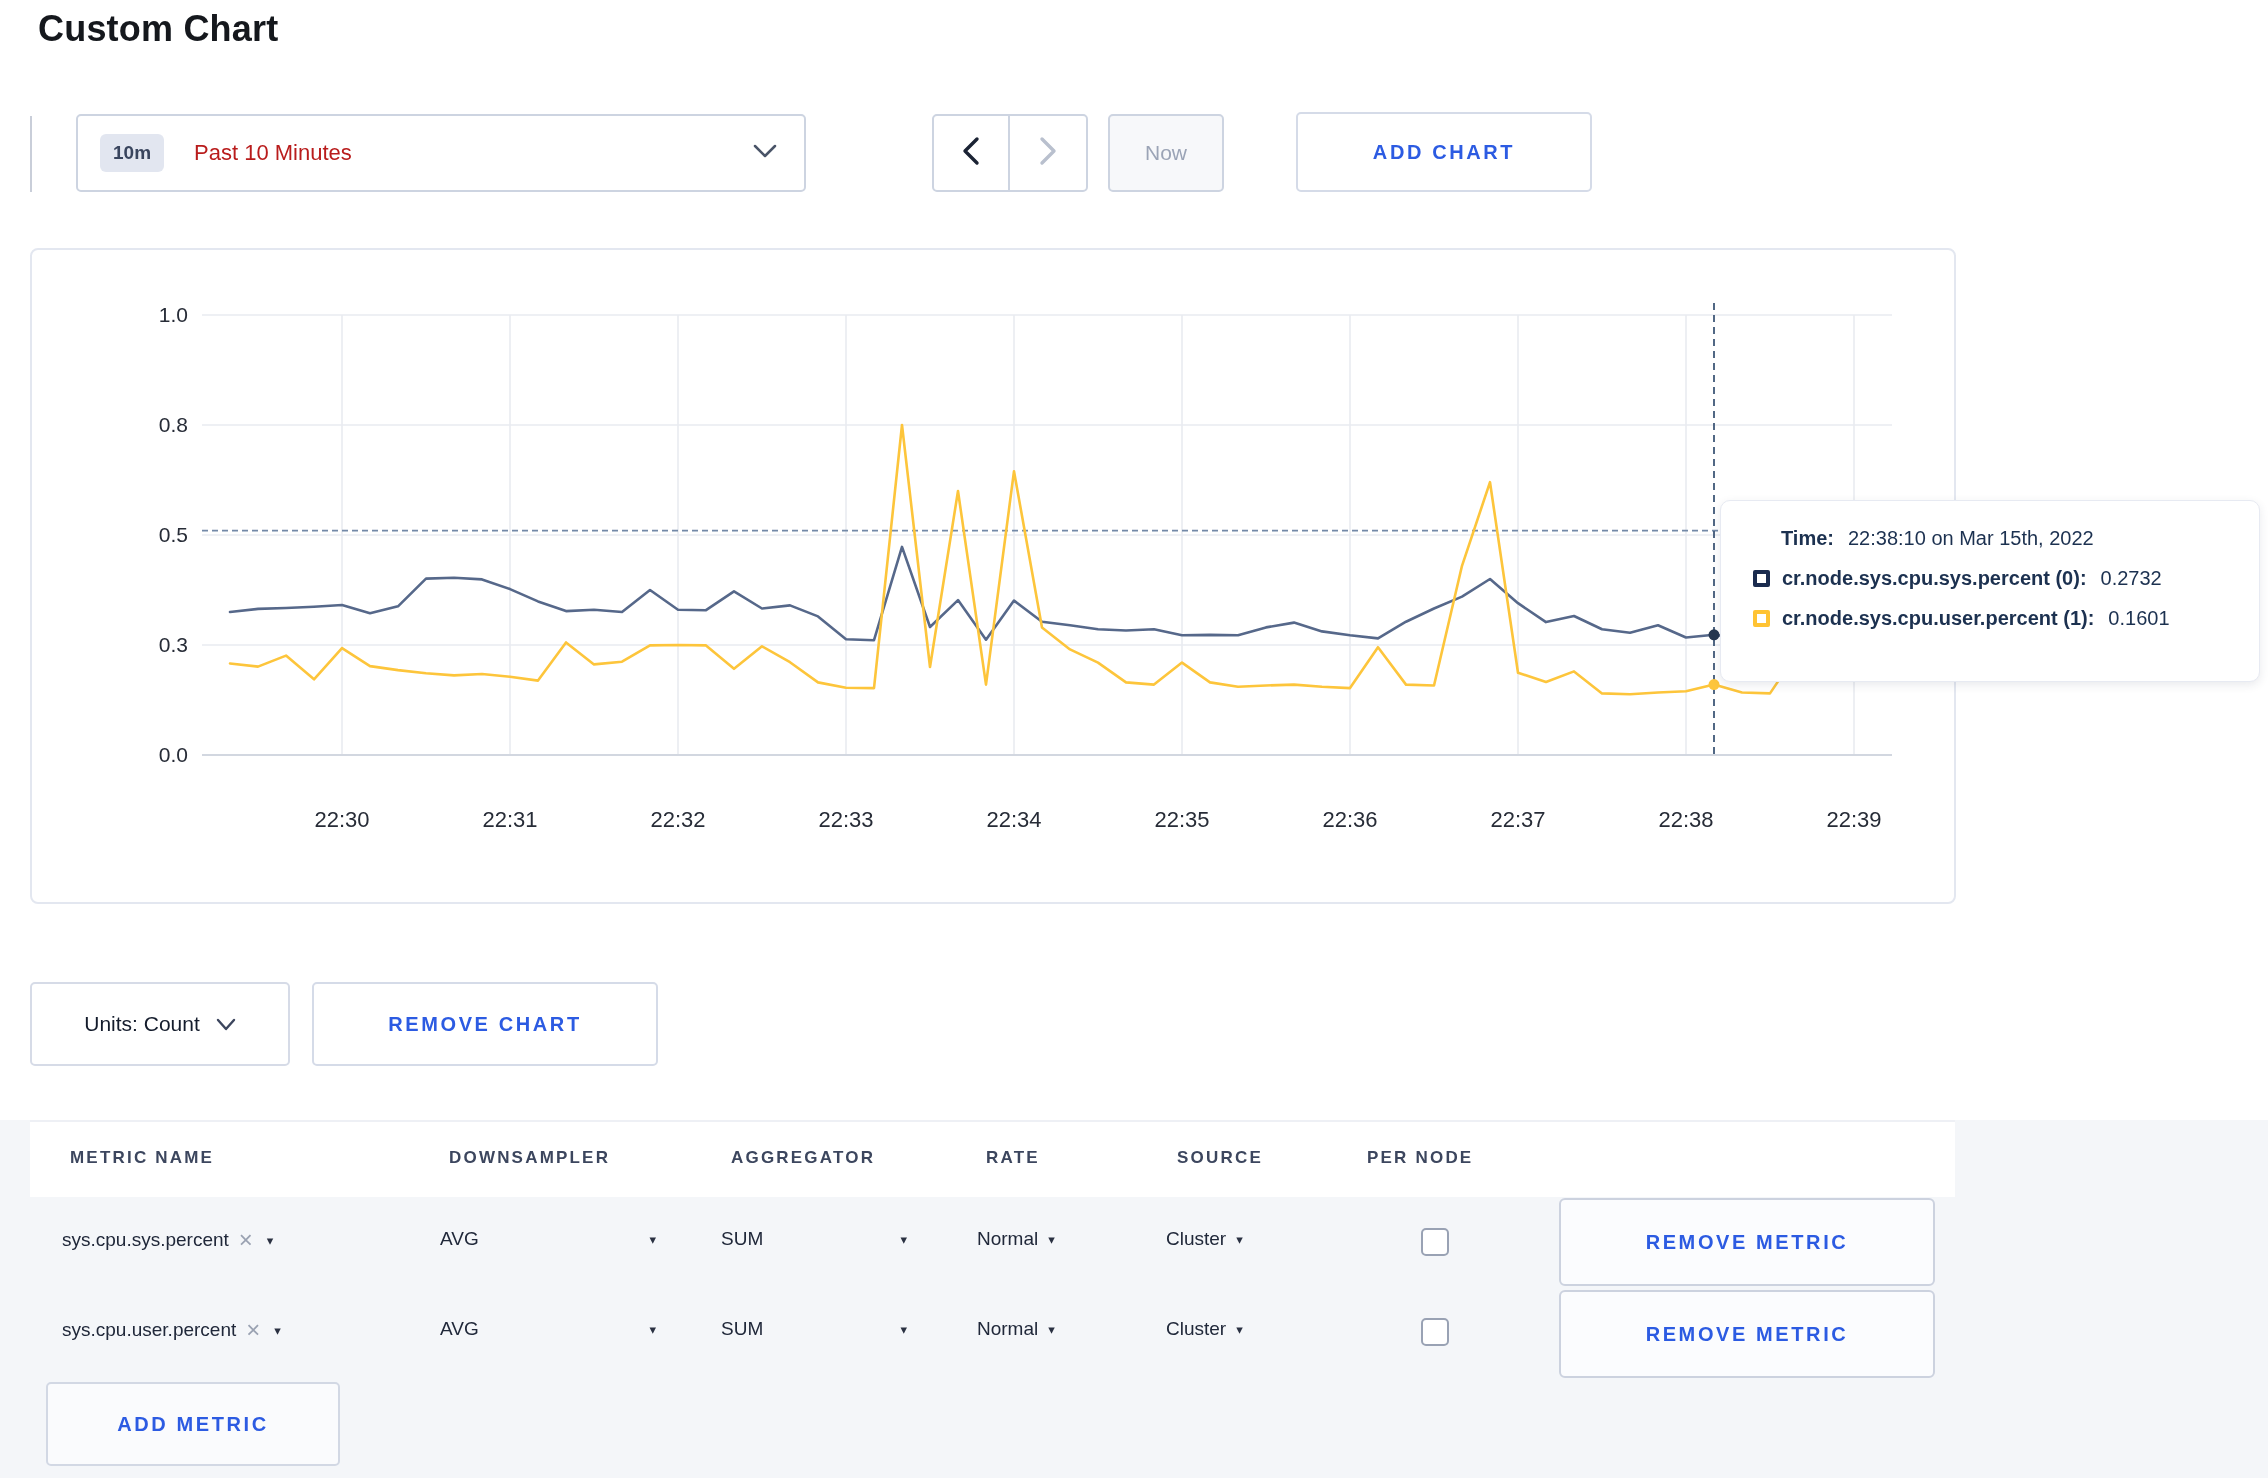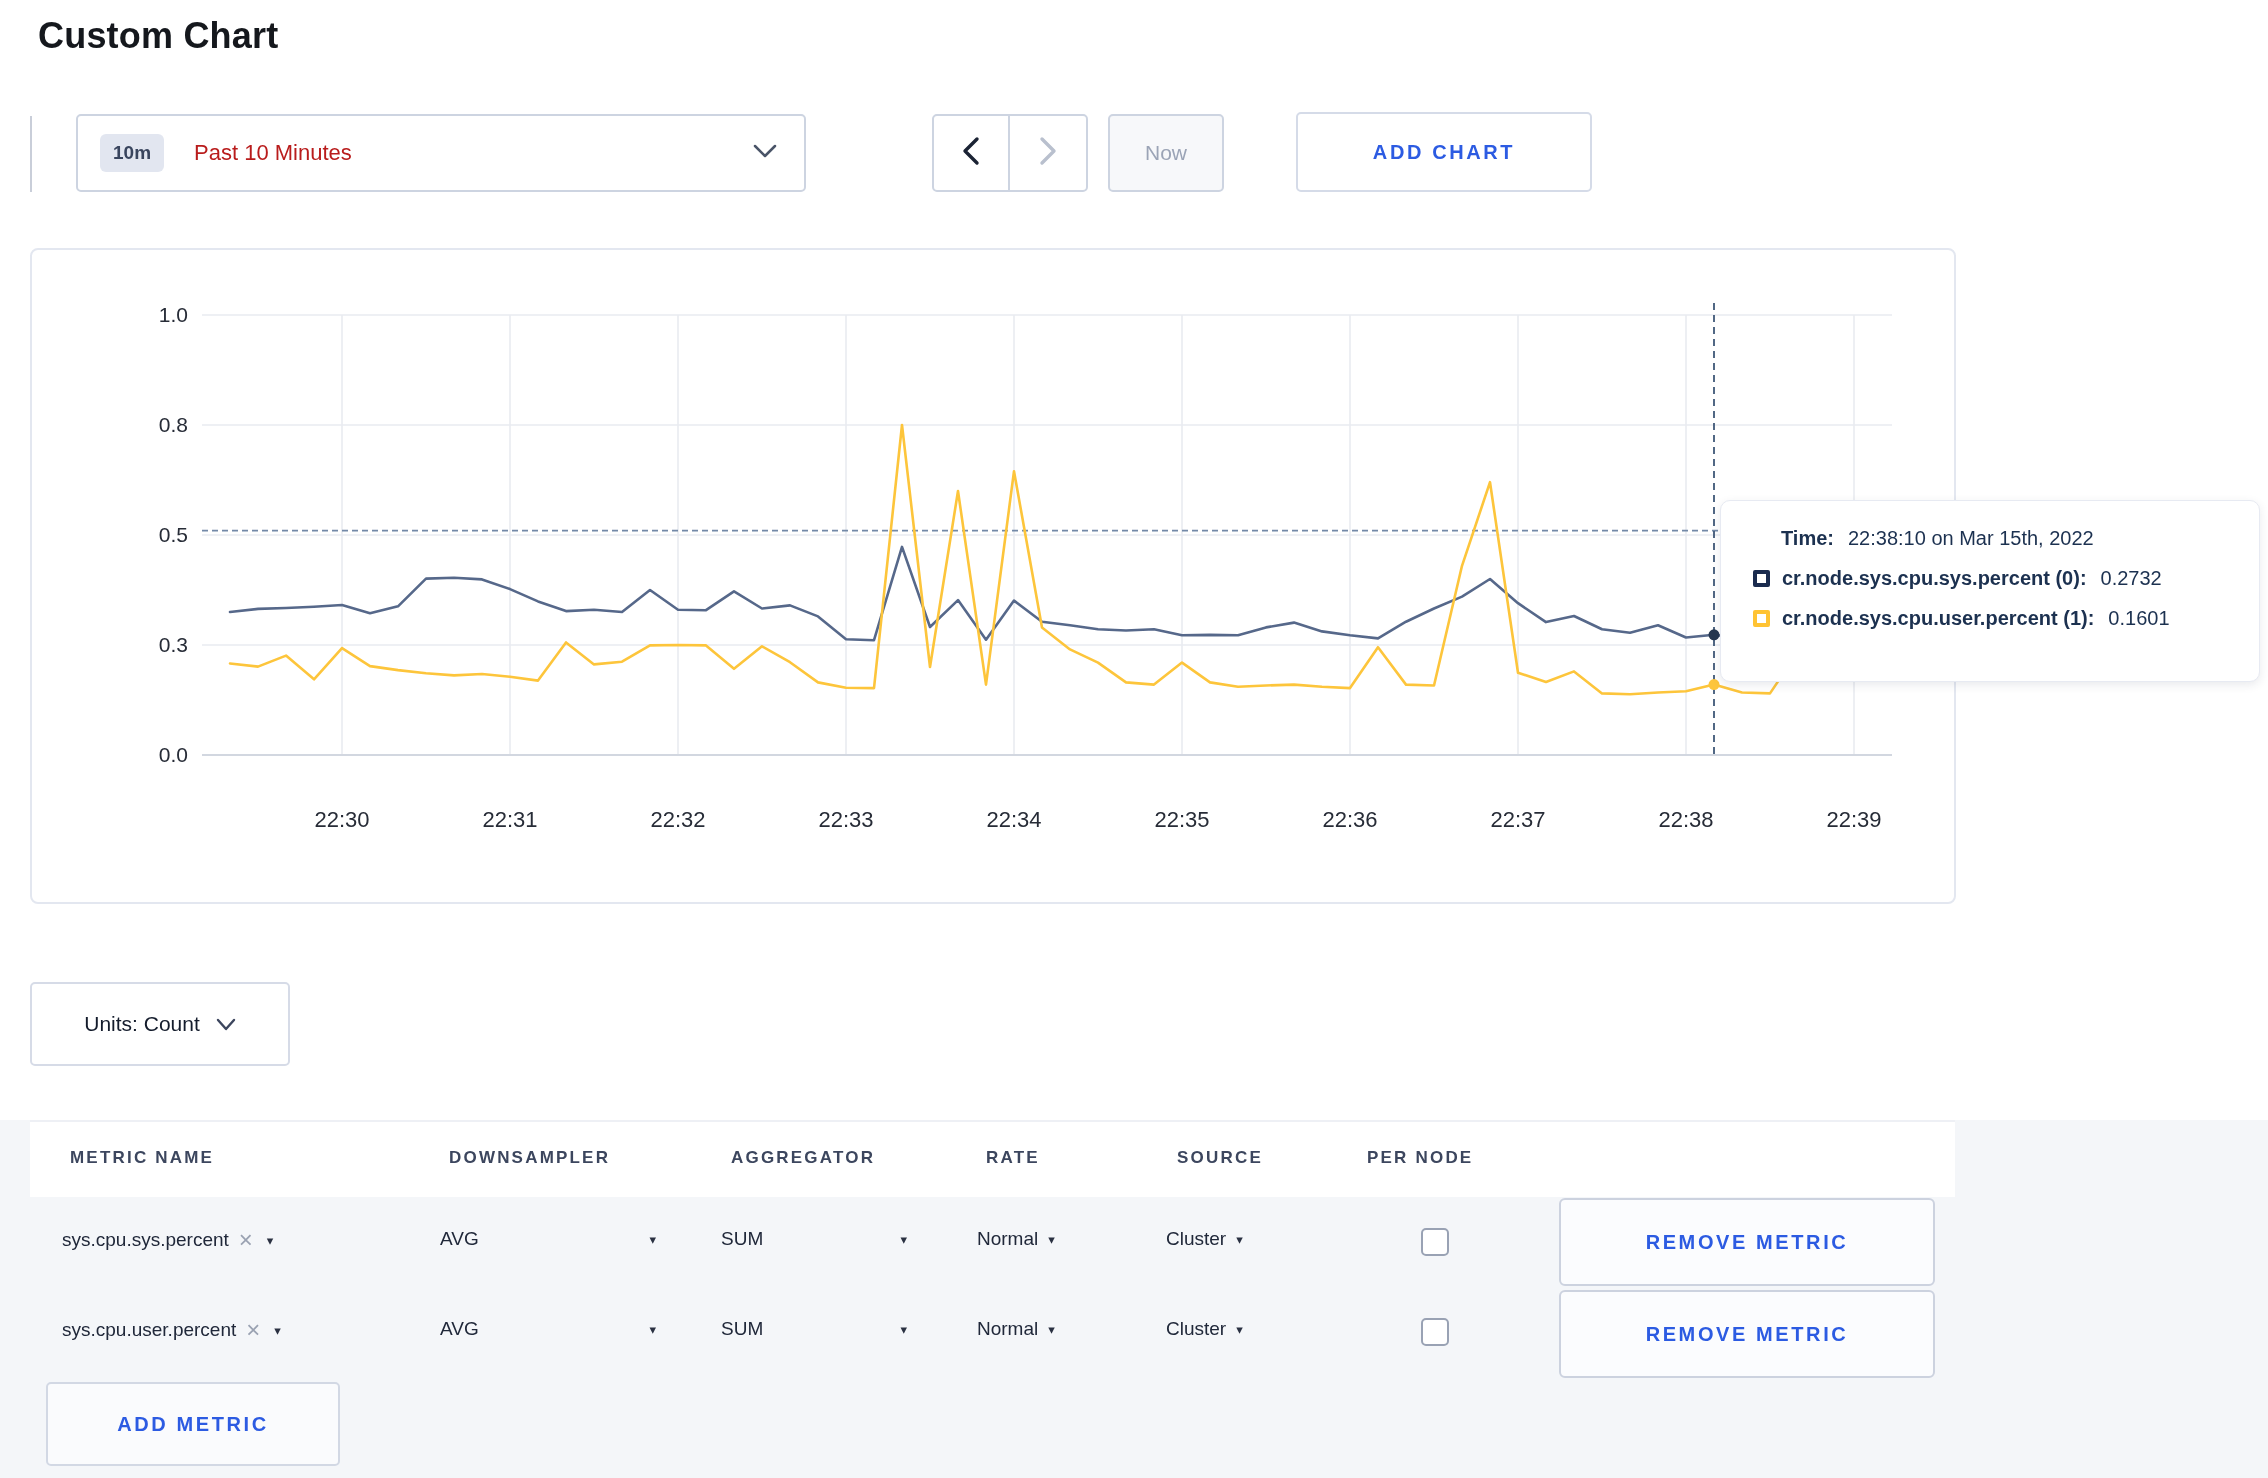--- a/index.html
+++ b/index.html
@@ -10,7 +10,7 @@
   .abs { position:absolute; }
 
   
-  #page-title { left:38px; top:15px; font-size:36px; font-weight:700; color:#15181d; letter-spacing:.2px; }
+  #page-title { left:38px; top:8px; font-size:36px; font-weight:700; color:#15181d; letter-spacing:.2px; }
 
   #toolbar-divider { left:30px; top:116px; width:2px; height:76px; background:#c9ced9; }
 

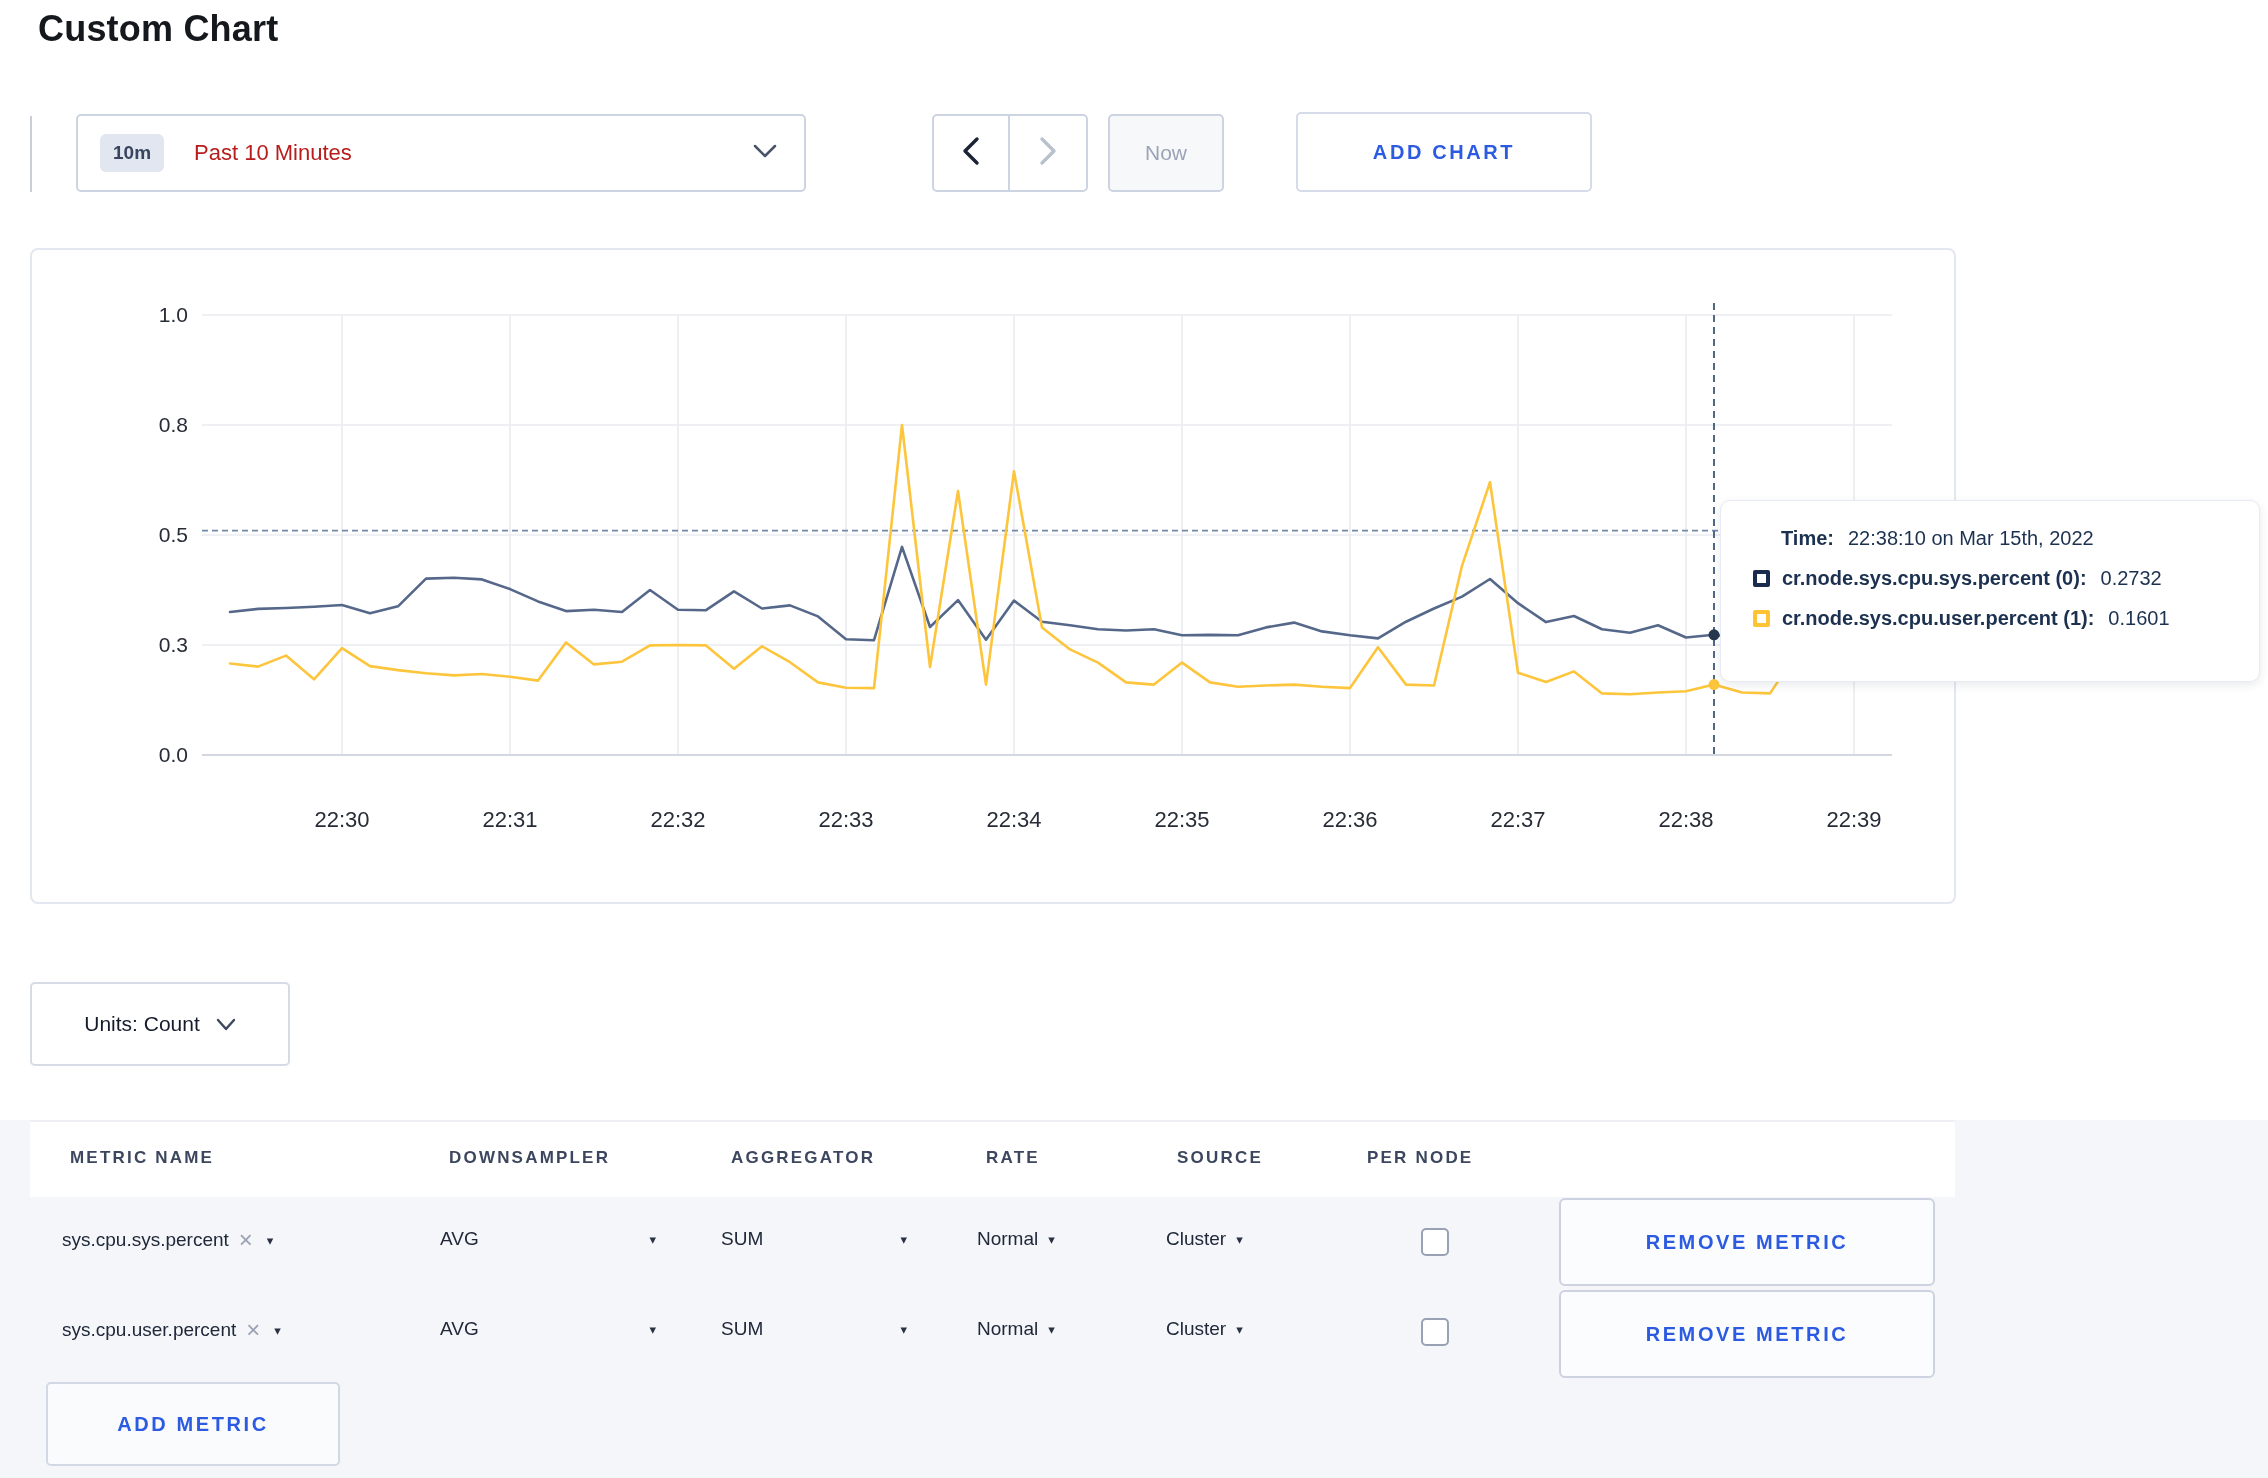--- a/index.html
+++ b/index.html
@@ -172,6 +172,7 @@
         </svg>
     </span>
   </div>
+  <div id="remove-chart-button" class="abs blue-btn">REMOVE CHART</div>
 
   <div id="table-panel" class="abs"></div>
   <div id="table-header-band" class="abs"></div>

